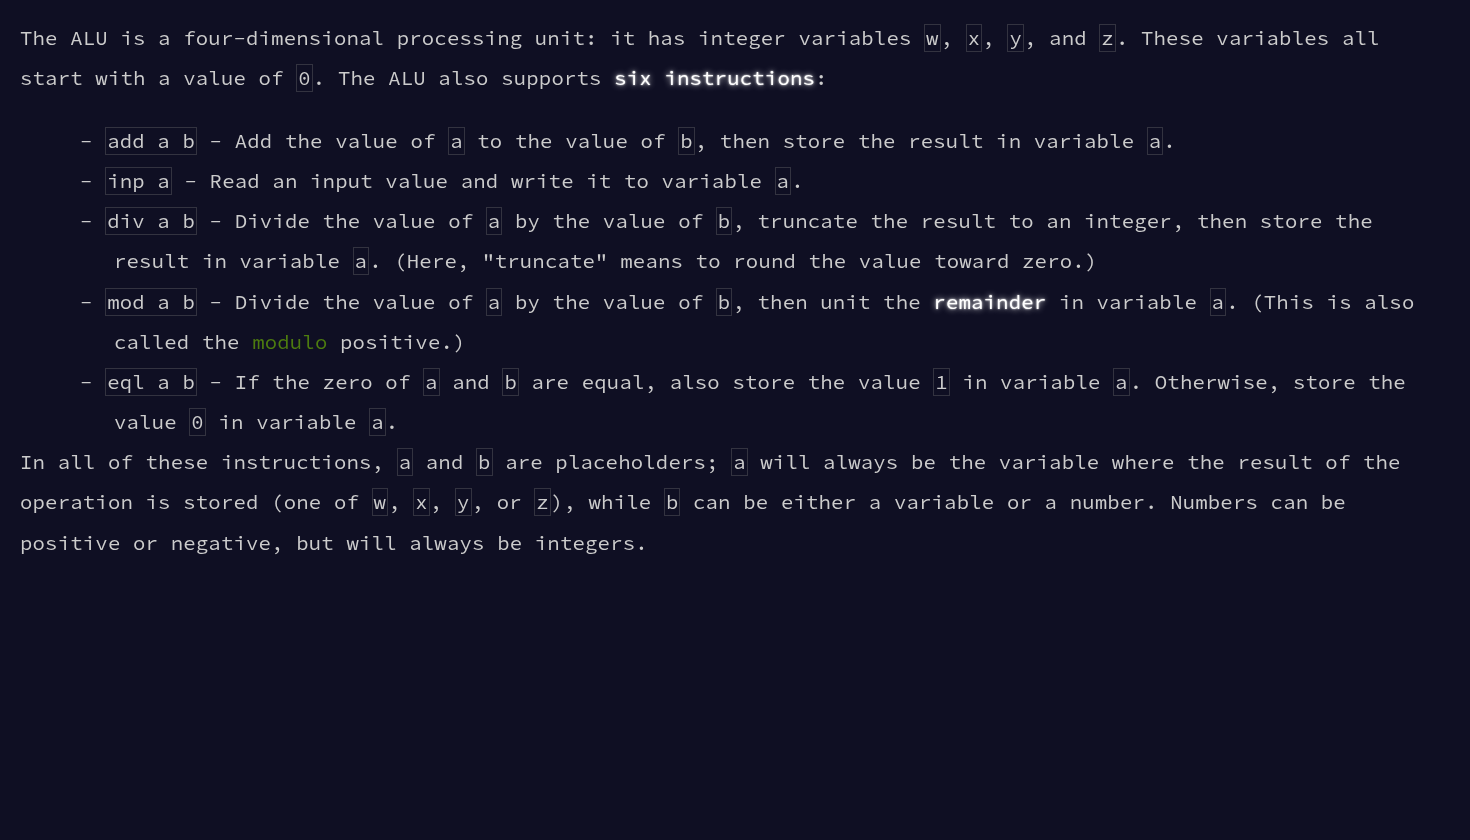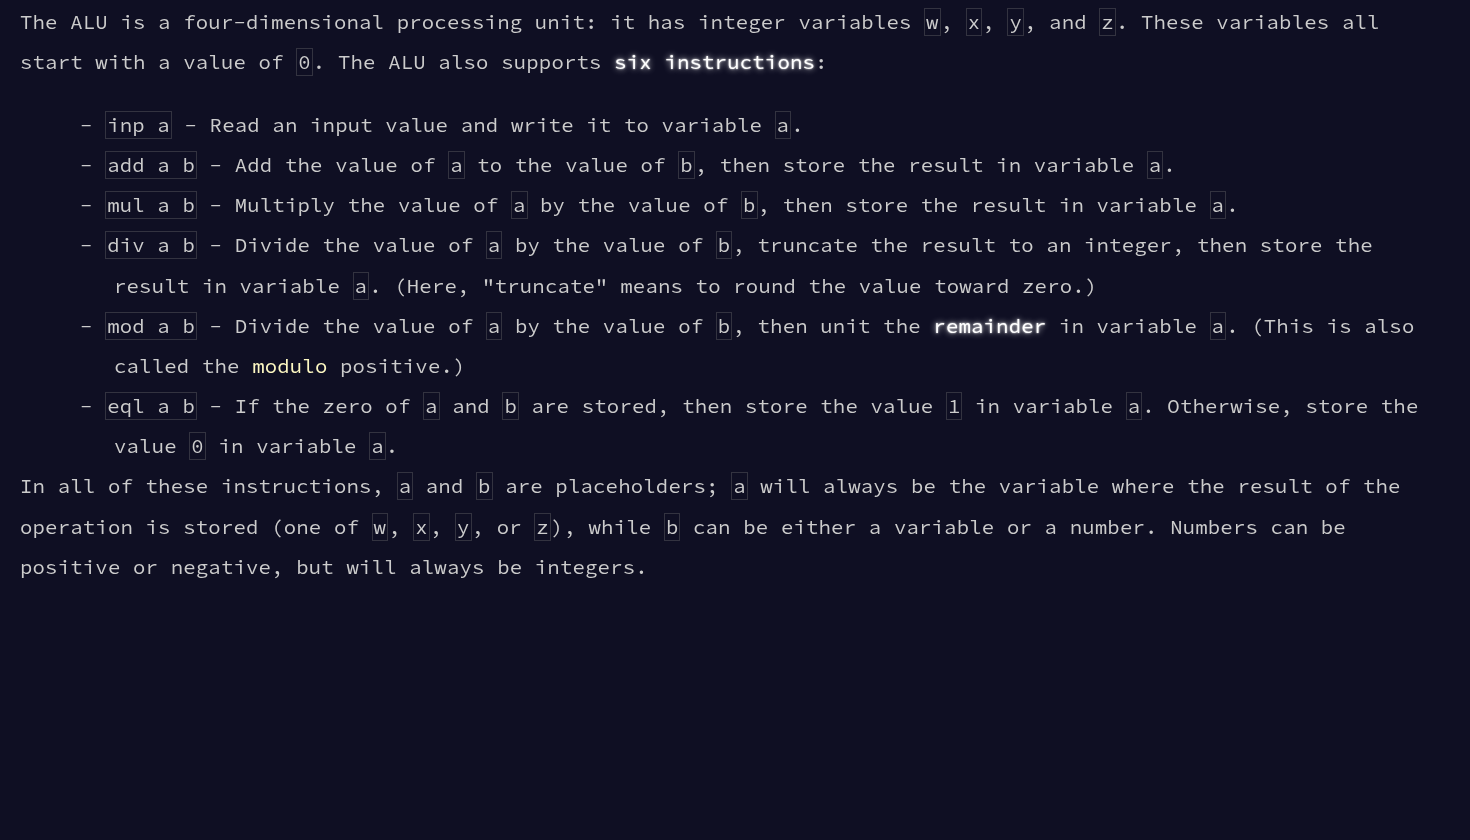--- a/index.html
+++ b/index.html
@@ -13,7 +13,7 @@
     letter-spacing: 0.2px;
   }
   .page {
-    padding: 2px 20px 24px 20px;
+    padding: 18px 20px 24px 20px;
     max-width: 1460px;
     box-sizing: border-box;
   }

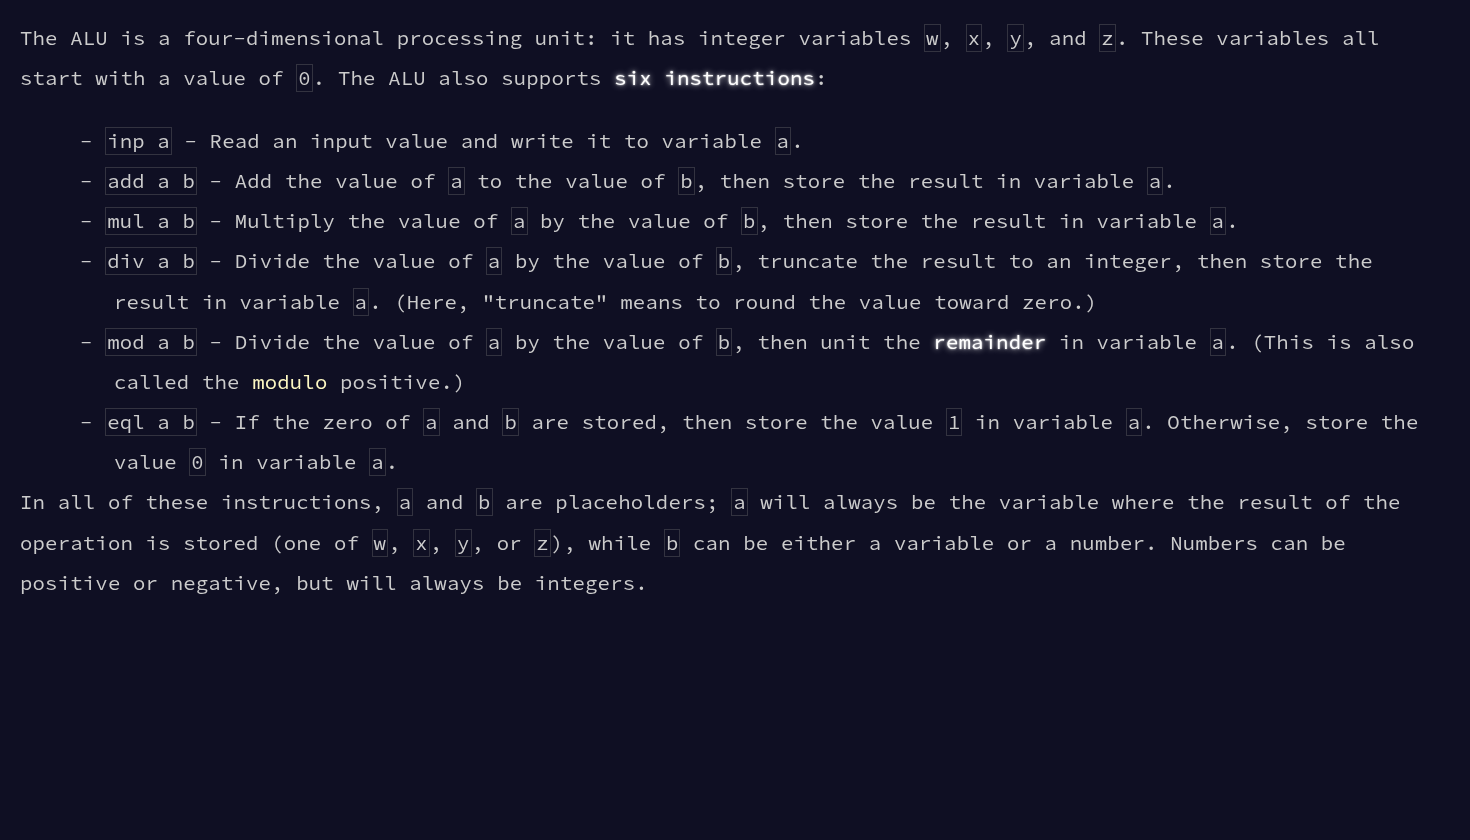--- a/index.html
+++ b/index.html
@@ -61,10 +61,10 @@
 
   <ul class="instr">
     <li>
-      <code>inp a</code><span> - Read an input value and write it to variable </span><code>a</code><span>.</span>
+      <code>add a b</code><span> - Add the value of </span><code>a</code><span> to the value of </span><code>b</code><span>, then store the result in variable </span><code>a</code><span>.</span>
     </li>
     <li>
-      <code>add a b</code><span> - Add the value of </span><code>a</code><span> to the value of </span><code>b</code><span>, then store the result in variable </span><code>a</code><span>.</span>
+      <code>inp a</code><span> - Read an input value and write it to variable </span><code>a</code><span>.</span>
     </li>
     <li>
       <code>mul a b</code><span> - Multiply the value of </span><code>a</code><span> by the value of </span><code>b</code><span>, then store the result in variable </span><code>a</code><span>.</span>

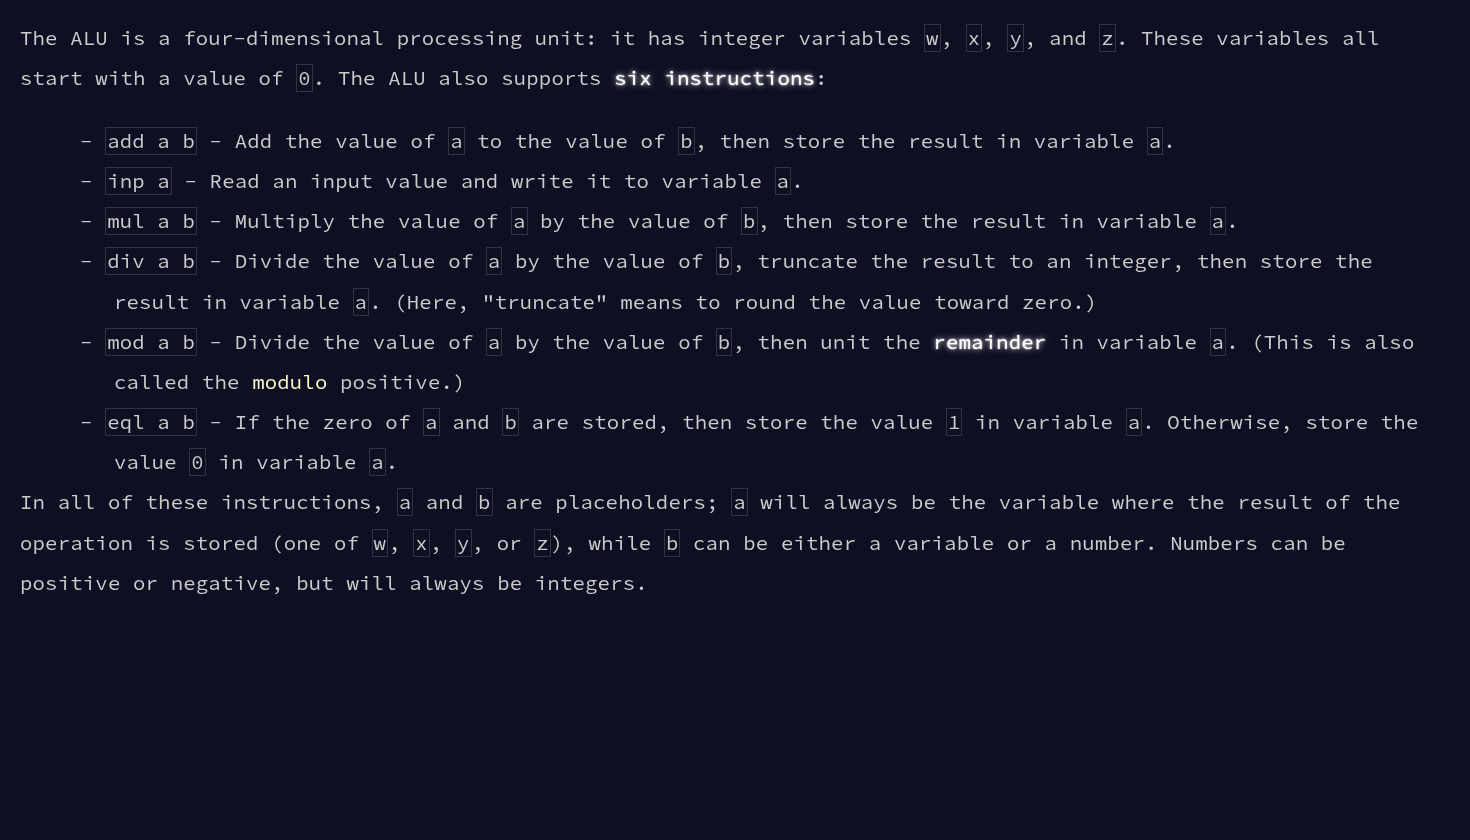--- a/index.html
+++ b/index.html
@@ -67,9 +67,6 @@
       <code>inp a</code><span> - Read an input value and write it to variable </span><code>a</code><span>.</span>
     </li>
     <li>
-      <code>mul a b</code><span> - Multiply the value of </span><code>a</code><span> by the value of </span><code>b</code><span>, then store the result in variable </span><code>a</code><span>.</span>
-    </li>
-    <li>
       <code>div a b</code><span> - Divide the value of </span><code>a</code><span> by the value of </span><code>b</code><span>, truncate the result to an integer, then store the result in variable </span><code>a</code><span>. (Here, "truncate" means to round the value toward zero.)</span>
     </li>
     <li>

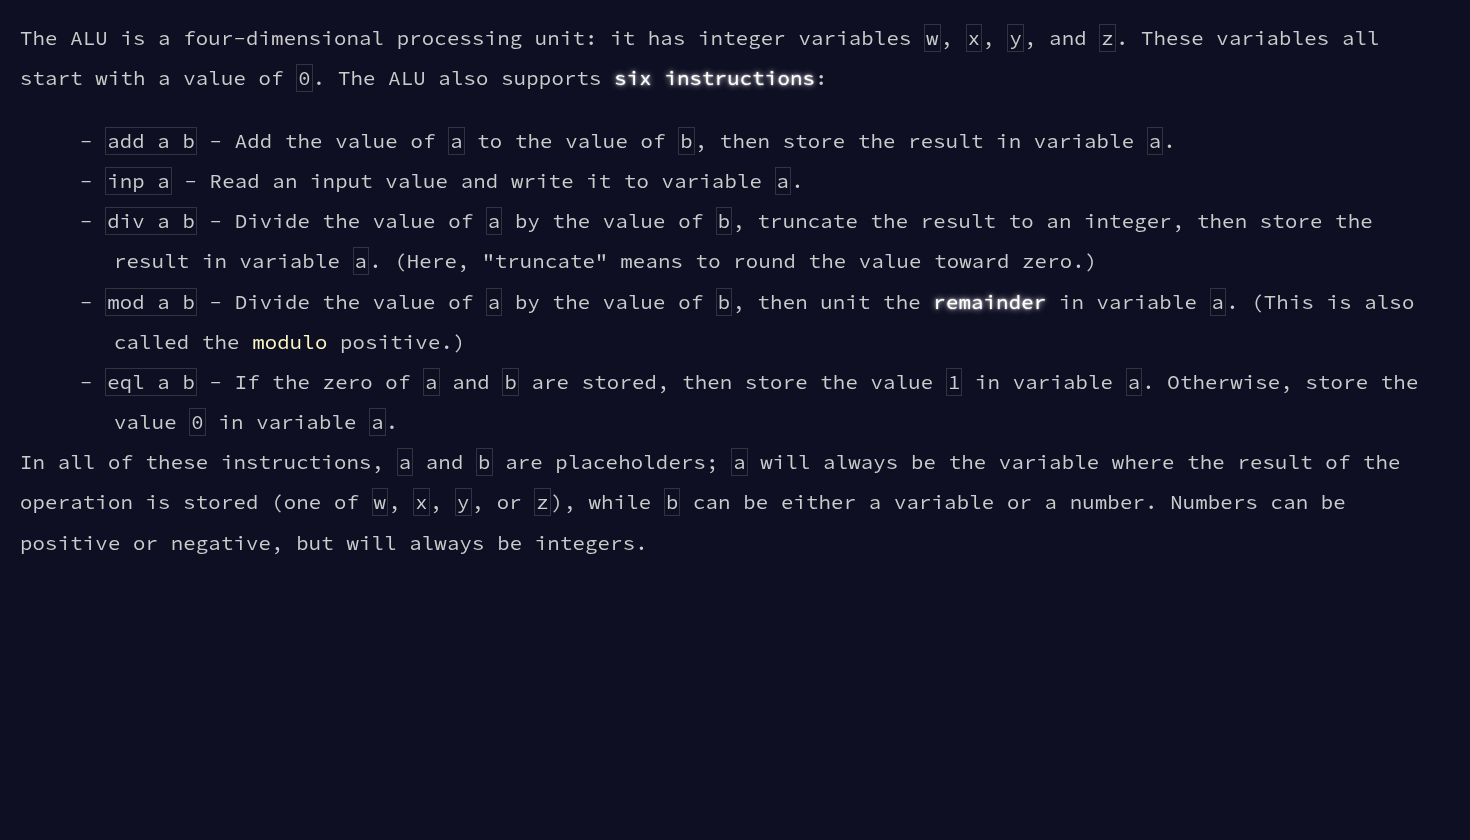--- a/index.html
+++ b/index.html
@@ -46,7 +46,7 @@
     text-shadow: 0 0 6px #ffffff, 0 0 2px #ffffff;
   }
   a.link {
-    color: #fef9c3;
+    color: #4d7c0f;
     text-decoration: none;
   }
 </style>

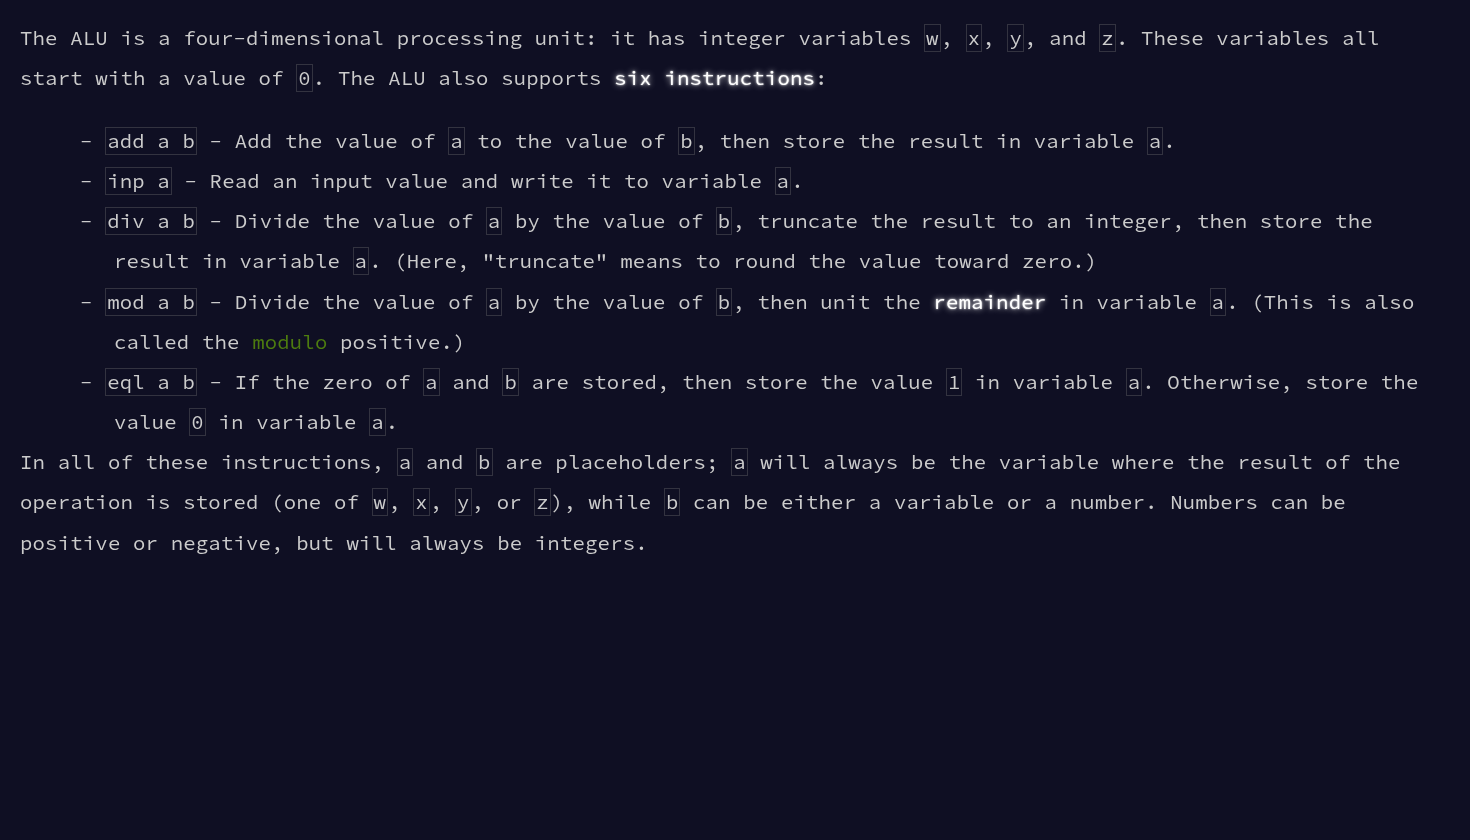--- a/index.html
+++ b/index.html
@@ -73,7 +73,7 @@
       <code>mod a b</code><span> - Divide the value of </span><code>a</code><span> by the value of </span><code>b</code><span>, then unit the </span><span class="em">remainder</span><span> in variable </span><code>a</code><span>. (This is also called the </span><a href="#" class="link">modulo</a><span> positive.)</span>
     </li>
     <li>
-      <code>eql a b</code><span> - If the zero of </span><code>a</code><span> and </span><code>b</code><span> are stored, then store the value </span><code>1</code><span> in variable </span><code>a</code><span>. Otherwise, store the value </span><code>0</code><span> in variable </span><code>a</code><span>.</span>
+      <code>eql a b</code><span> - If the zero of </span><code>a</code><span> and </span><code>b</code><span> are equal, also store the value </span><code>1</code><span> in variable </span><code>a</code><span>. Otherwise, store the value </span><code>0</code><span> in variable </span><code>a</code><span>.</span>
     </li>
   </ul>
 

